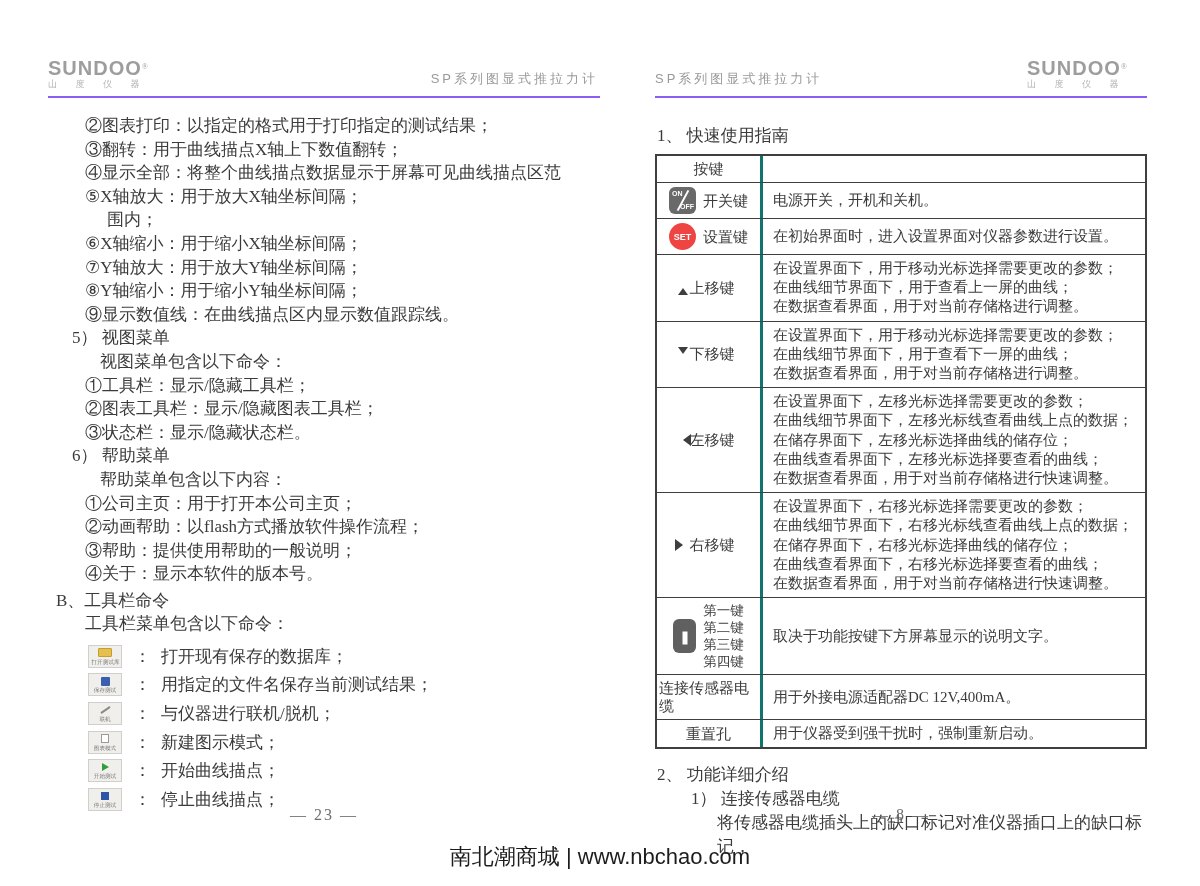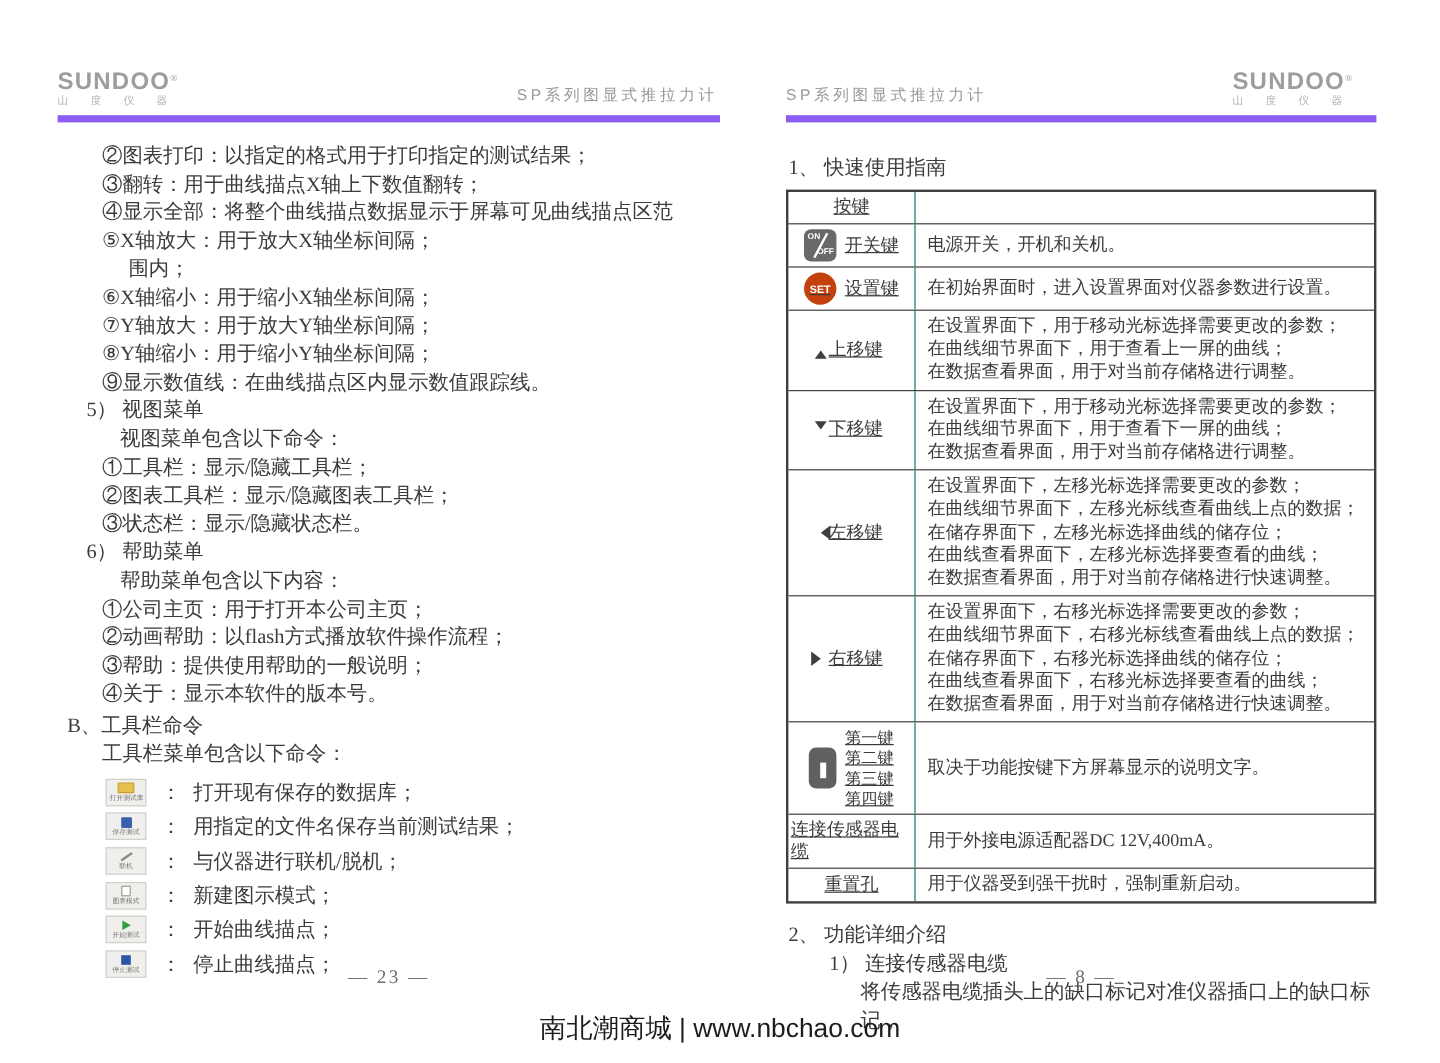--- a/index.html
+++ b/index.html
@@ -14,7 +14,7 @@
   .page-right{left:655px;width:492px;}
 
   
-  .phead{height:38px;border-bottom:6px solid #8b5cf6;position:relative;}
+  .phead{height:38px;border-bottom:2px solid #8b5cf6;position:relative;}
   .logo{position:absolute;top:0;width:120px;line-height:1;}
   .logo-left{left:0;}
   .logo-right{right:0;text-align:left;}

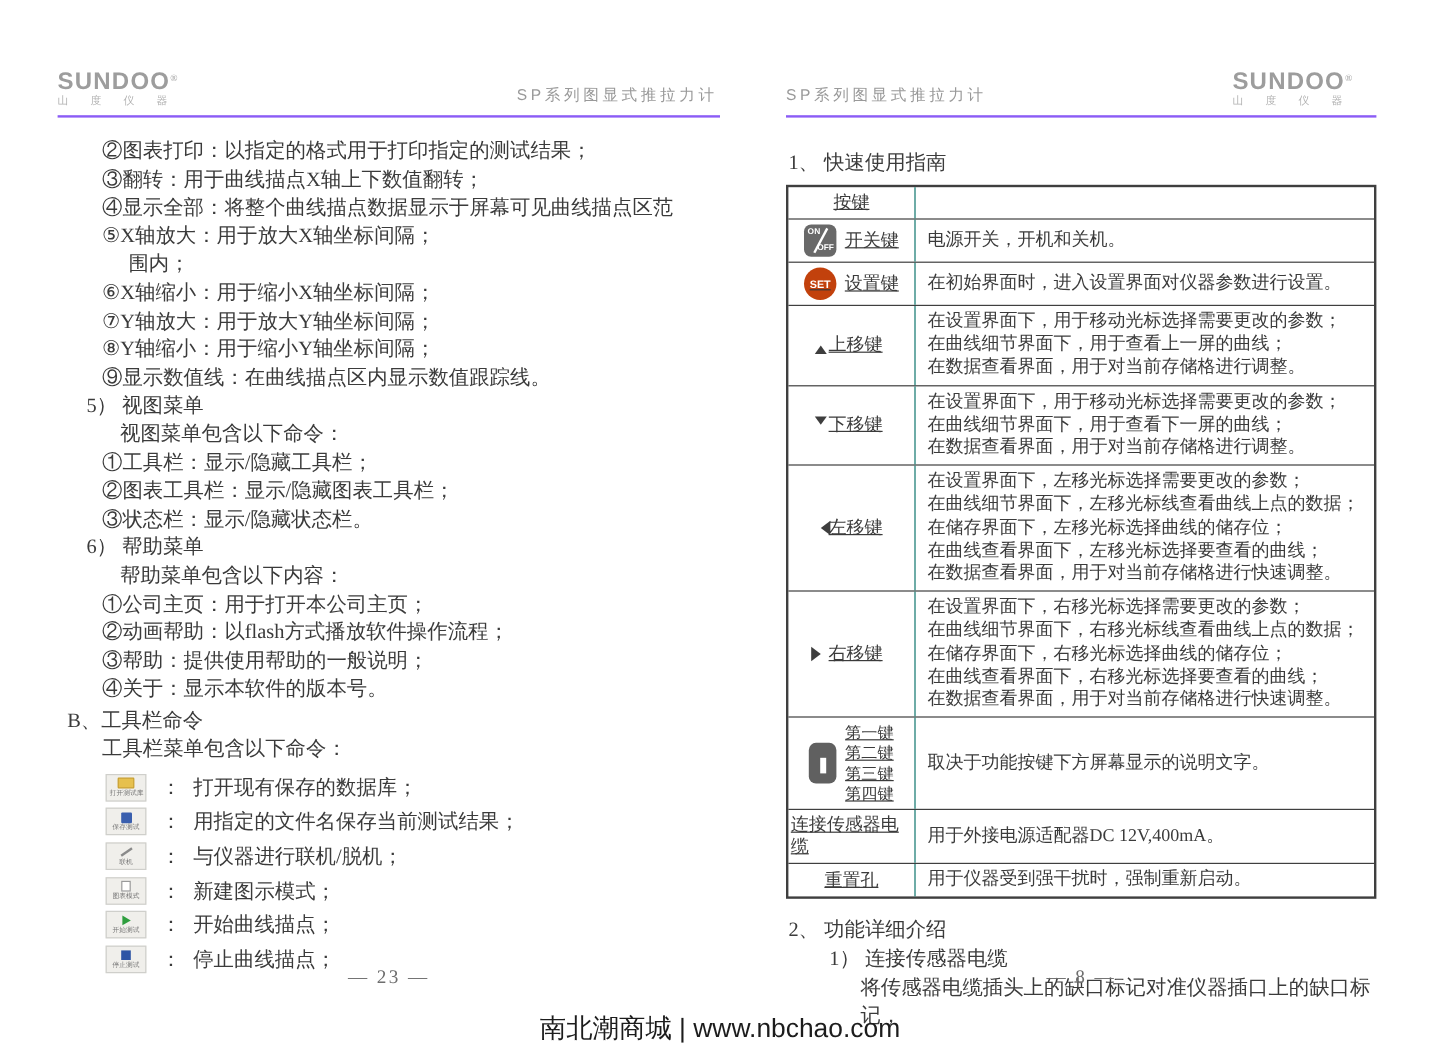--- a/index.html
+++ b/index.html
@@ -80,9 +80,9 @@
   .trow{display:flex;border-top:1px solid #3f3f3f;align-items:stretch;}
   .trow:first-child{border-top:none;}
   .tkey{
-    width:106px;flex:none;border-right:1px solid #0f766e;
+    width:106px;flex:none;border-right:3px solid #0f766e;
     display:flex;align-items:center;justify-content:center;gap:7px;
-    padding:4px 2px;box-sizing:border-box;text-align:center;text-decoration:underline;
+    padding:4px 2px;box-sizing:border-box;text-align:center;
   }
   .tdesc{
     flex:1;padding:4px 6px 4px 10px;line-height:19.2px;white-space:pre-line;

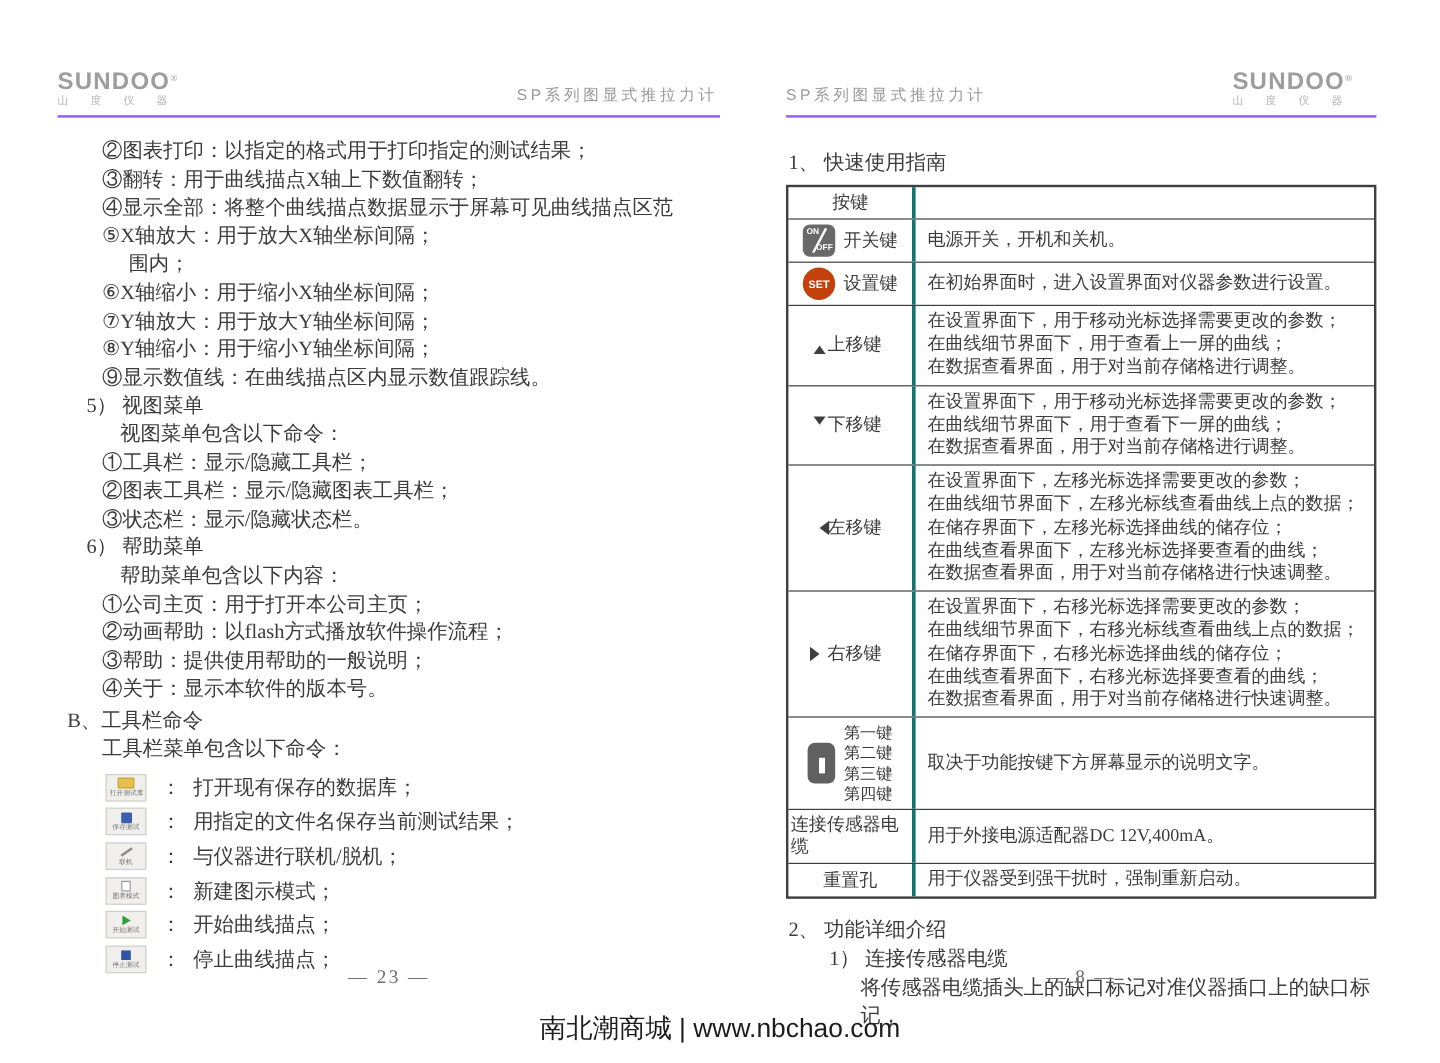--- a/index.html
+++ b/index.html
@@ -105,7 +105,7 @@
   .ico-onoff .on{top:3px;left:3px;}
   .ico-onoff .off{bottom:3px;right:2px;}
   .ico-set{
-    width:27px;height:27px;border-radius:50%;background:#c2410c;color:#ffffff;
+    width:27px;height:27px;border-radius:50%;background:#ef4444;color:#ffffff;
     font-size:9px;font-weight:bold;display:flex;align-items:center;justify-content:center;
     flex:none;font-family:"Liberation Sans","DejaVu Sans",sans-serif;
   }

